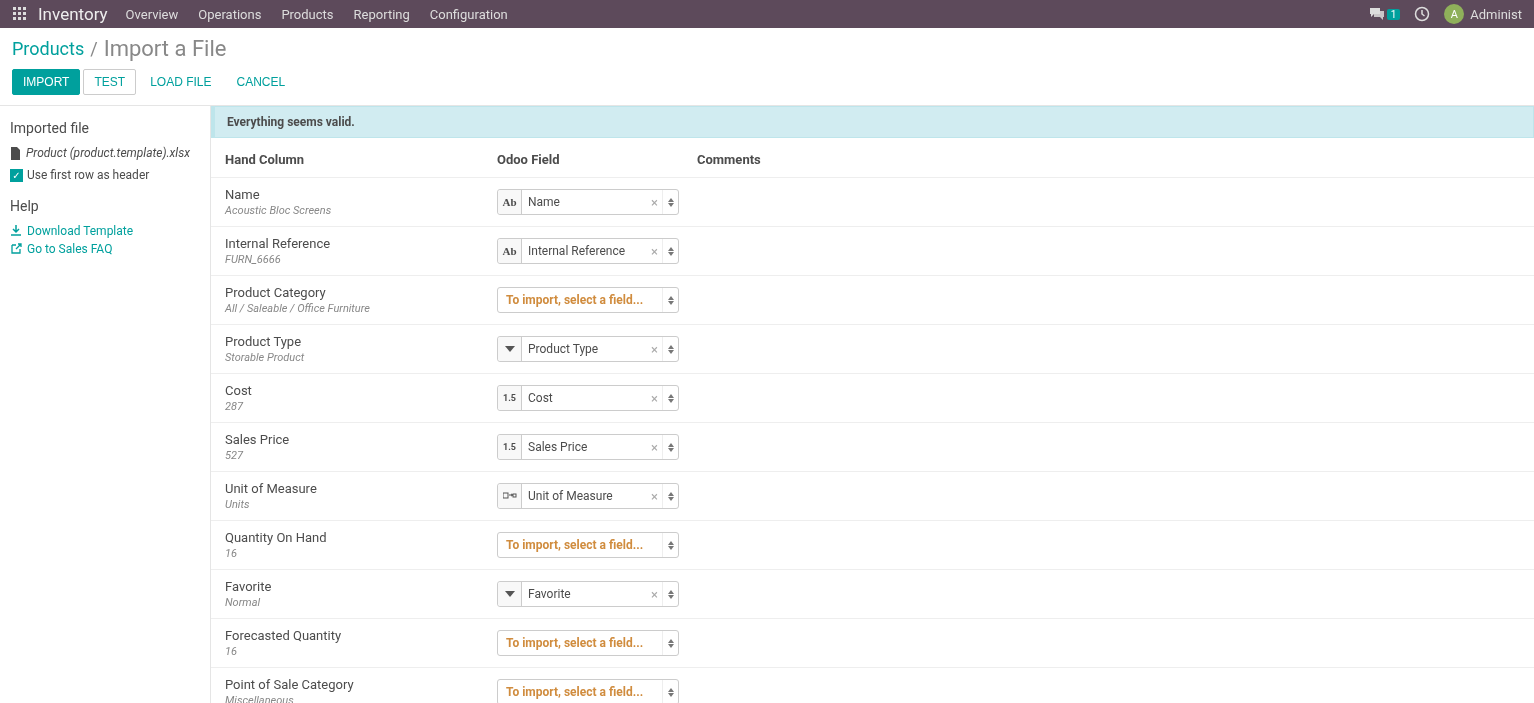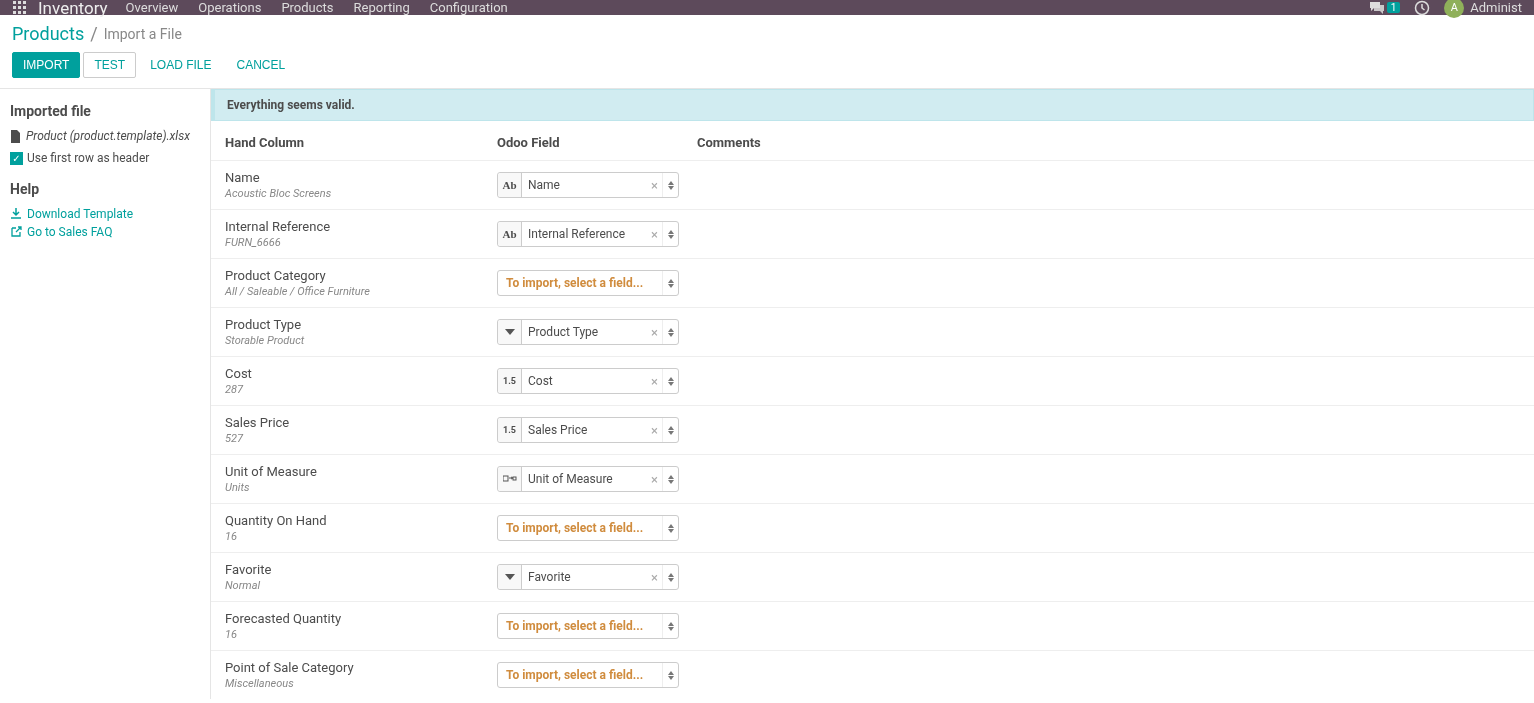--- a/index.html
+++ b/index.html
@@ -5,7 +5,7 @@
 * { box-sizing: border-box; margin: 0; padding: 0; }
 body { font-family: -apple-system, BlinkMacSystemFont, "Segoe UI", Roboto, "Helvetica Neue", Arial, sans-serif; font-size: 13px; color: #4c4c4c; background: #fff; }
 
-.topbar { background: #5d4a5b; height: 15px; display: flex; align-items: center; padding: 0 12px; color: #ddd; }
+.topbar { background: #5d4a5b; height: 28px; display: flex; align-items: center; padding: 0 12px; color: #ddd; }
 .topbar .apps-icon { width: 16px; height: 16px; display: inline-flex; align-items: center; justify-content: center; margin-right: 10px; cursor: pointer; }
 .topbar .app-name { font-size: 17px; font-weight: 400; color: #eee; margin-right: 18px; }
 .topbar .nav-item { color: #ddd; font-size: 13px; margin-right: 20px; cursor: pointer; }

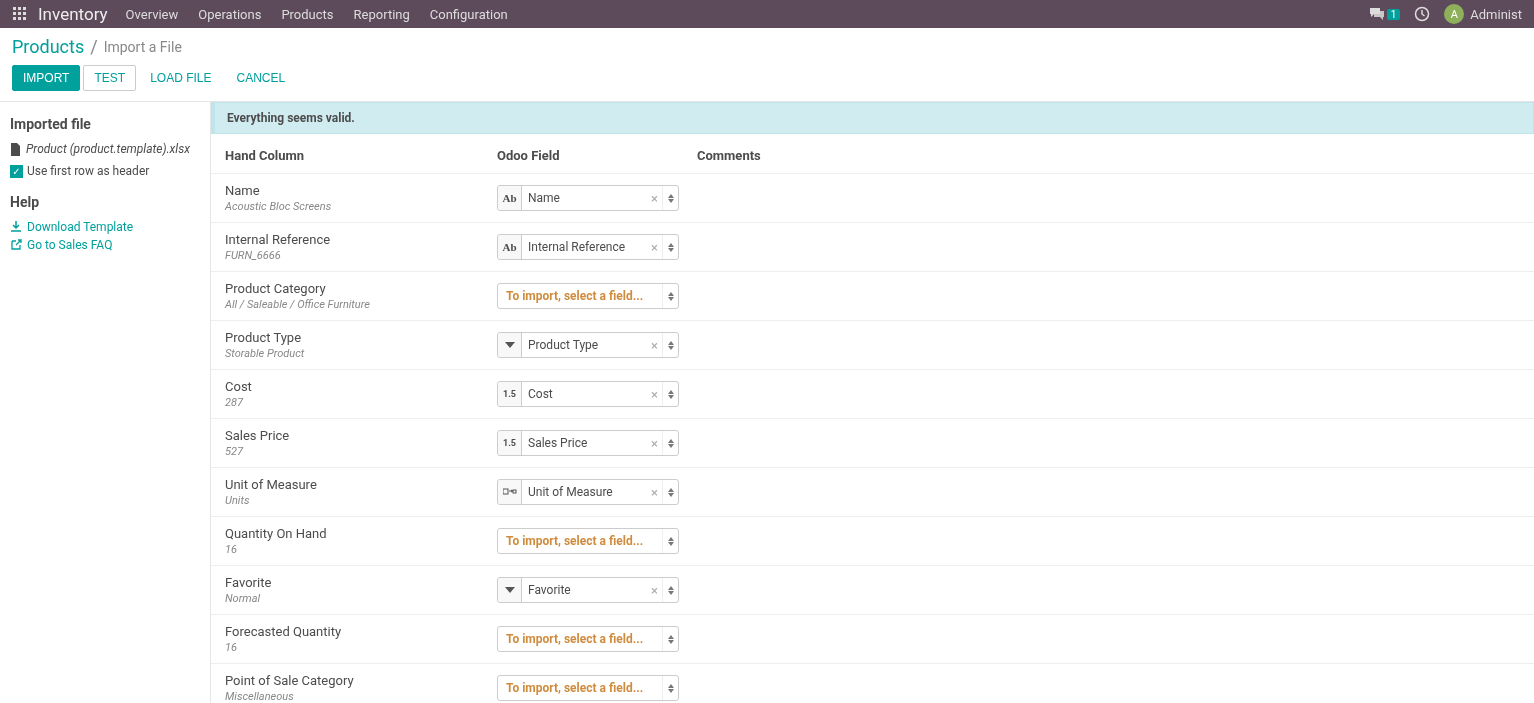--- a/index.html
+++ b/index.html
@@ -19,7 +19,7 @@
 .breadcrumb-row { padding: 8px 12px 2px 12px; display: flex; align-items: center; }
 .breadcrumb-row .crumb-link { color: #00a09d; font-size: 18px; font-weight: 400; cursor: pointer; }
 .breadcrumb-row .crumb-sep { color: #888; font-size: 18px; margin: 0 6px; }
-.breadcrumb-row .crumb-cur { color: #888; font-size: 14px; }
+.breadcrumb-row .crumb-cur { color: #888; font-size: 22px; }
 
 .action-row { padding: 6px 12px 10px 12px; border-bottom: 1px solid #e5e5e5; display: flex; gap: 3px; align-items: center; }
 .btn { padding: 5px 10px; font-size: 12px; border: 1px solid transparent; cursor: pointer; border-radius: 2px; }

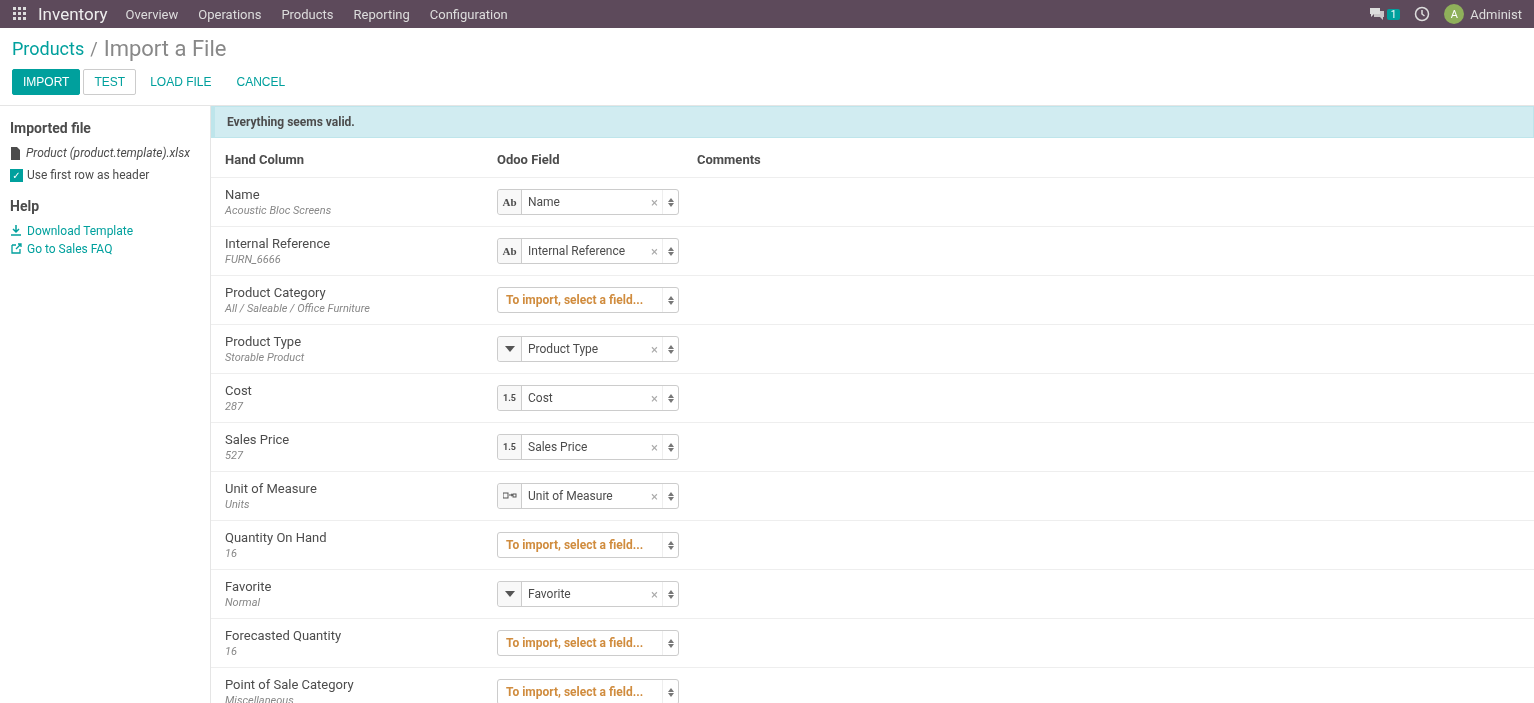--- a/index.html
+++ b/index.html
@@ -29,7 +29,7 @@
 
 .main { display: flex; }
 .sidebar { width: 210px; padding: 14px 10px; }
-.sidebar h3 { font-size: 14px; font-weight: 700; color: #4c4c4c; margin-bottom: 10px; }
+.sidebar h3 { font-size: 14px; font-weight: 400; color: #4c4c4c; margin-bottom: 10px; }
 .sidebar .file-row { display: flex; align-items: center; gap: 5px; margin-bottom: 8px; font-style: italic; font-size: 12px; }
 .sidebar .file-icon { width: 11px; height: 13px; }
 .sidebar .check-row { display: flex; align-items: center; gap: 4px; font-size: 12px; margin-bottom: 16px; cursor: pointer; }

